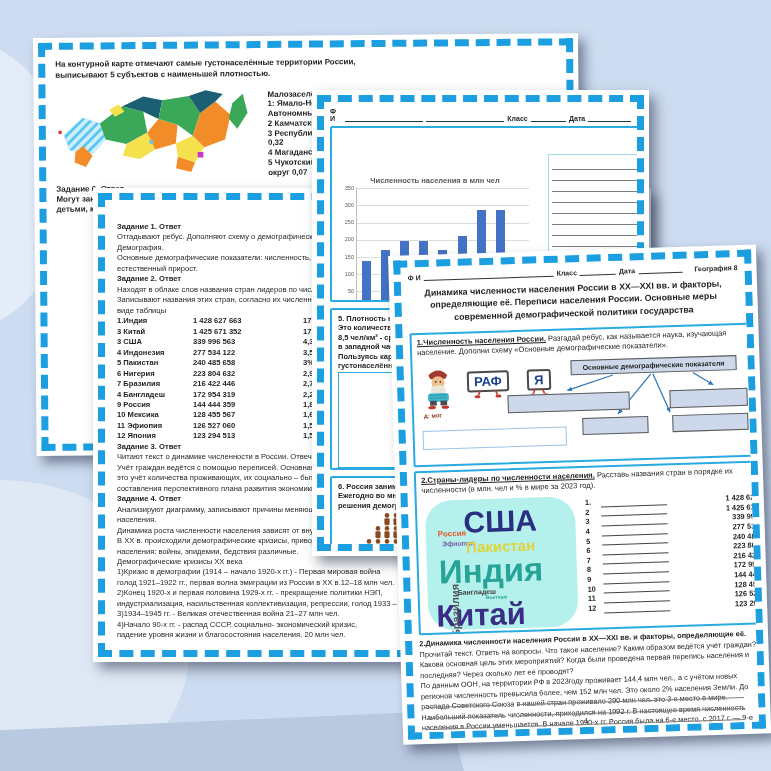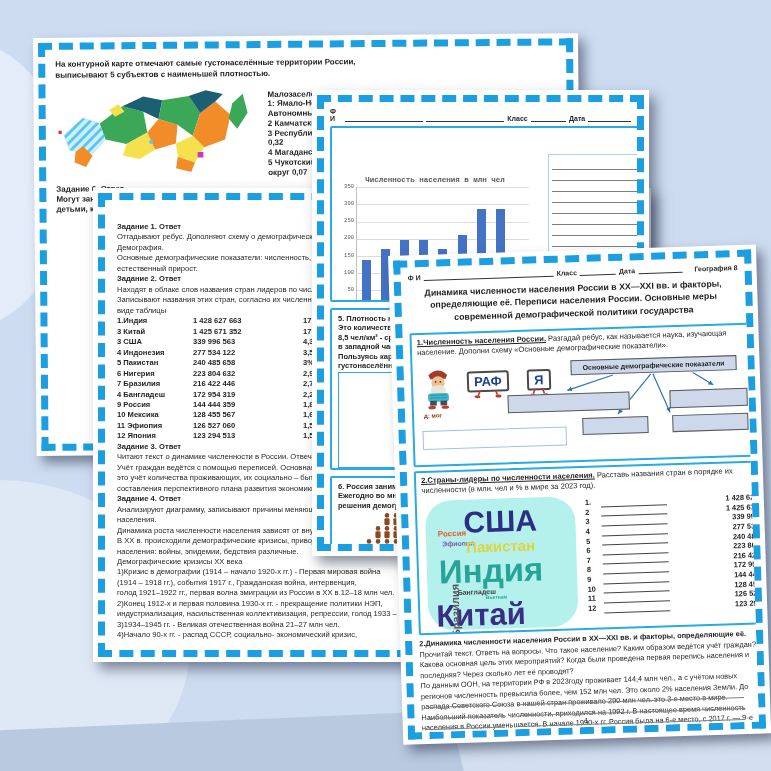--- a/index.html
+++ b/index.html
@@ -217,7 +217,7 @@
         </div>
 
         <div class="box" style="left:6px;top:24px;width:312px;height:176px;">
-          <div style="position:absolute;left:8px;top:48px;font-family:Liberation Mono, monospace;">
+          <div style="position:absolute;left:8px;top:48px;">
             <div class="chart-title" style="width:190px;">Численность населения в млн чел</div>
             <div class="plot" style="width:172px;height:120px;margin-left:16px;margin-top:3px;">
               <div class="grid"></div>

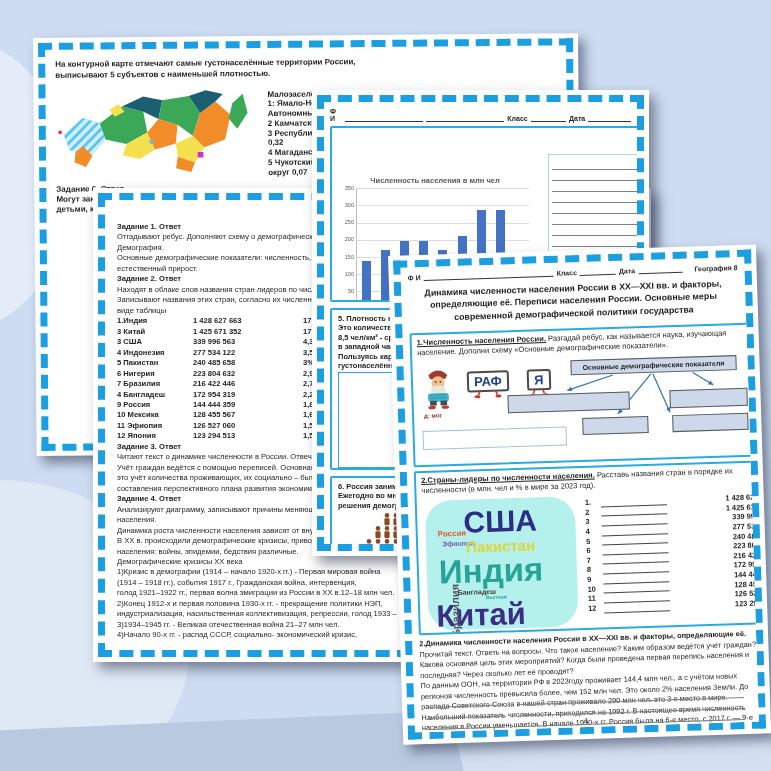--- a/index.html
+++ b/index.html
@@ -192,7 +192,6 @@
             <div class="bl">населения: войны, эпидемии, бедствия различные.</div>
             <div class="bl">Демографические кризисы XX века</div>
             <div class="bl">1)Кризис в демографии (1914 – начало 1920-х гг.) - Первая мировая война</div>
-            <div class="bl">(1914 – 1918 гг.), события 1917 г., Гражданская война, интервенция,</div>
             <div class="bl">голод 1921–1922 гг., первая волна эмиграции из России в XX в.12–18 млн чел.</div>
             <div class="bl">2)Конец 1912-х и первая половина 1930-х гг. - прекращение политики НЭП,</div>
             <div class="bl"> индустриализация, насильственная коллективизация, репрессии, голод 1933 – 1934</div>

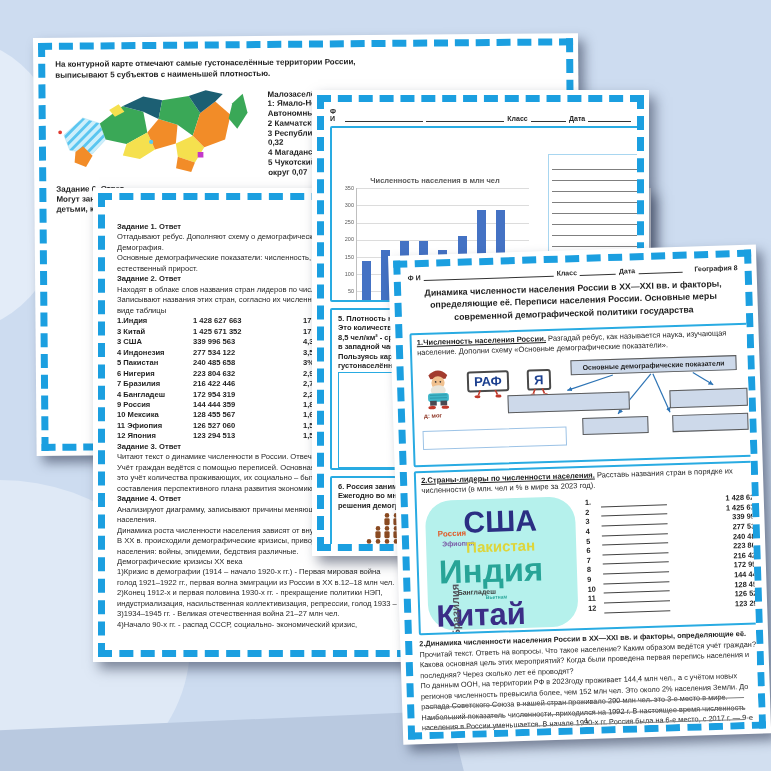--- a/index.html
+++ b/index.html
@@ -193,7 +193,7 @@
             <div class="bl">Демографические кризисы XX века</div>
             <div class="bl">1)Кризис в демографии (1914 – начало 1920-х гг.) - Первая мировая война</div>
             <div class="bl">голод 1921–1922 гг., первая волна эмиграции из России в XX в.12–18 млн чел.</div>
-            <div class="bl">2)Конец 1912-х и первая половина 1930-х гг. - прекращение политики НЭП,</div>
+            <div class="bl">2)Конец 1920-х и первая половина 1929-х гг. - прекращение политики НЭП,</div>
             <div class="bl"> индустриализация, насильственная коллективизация, репрессии, голод 1933 – 1934</div>
             <div class="bl">3)1934–1945 гг. - Великая отечественная война 21–27 млн чел.</div>
             <div class="bl">4)Начало 90-х гг. - распад СССР, социально- экономический кризис,</div>

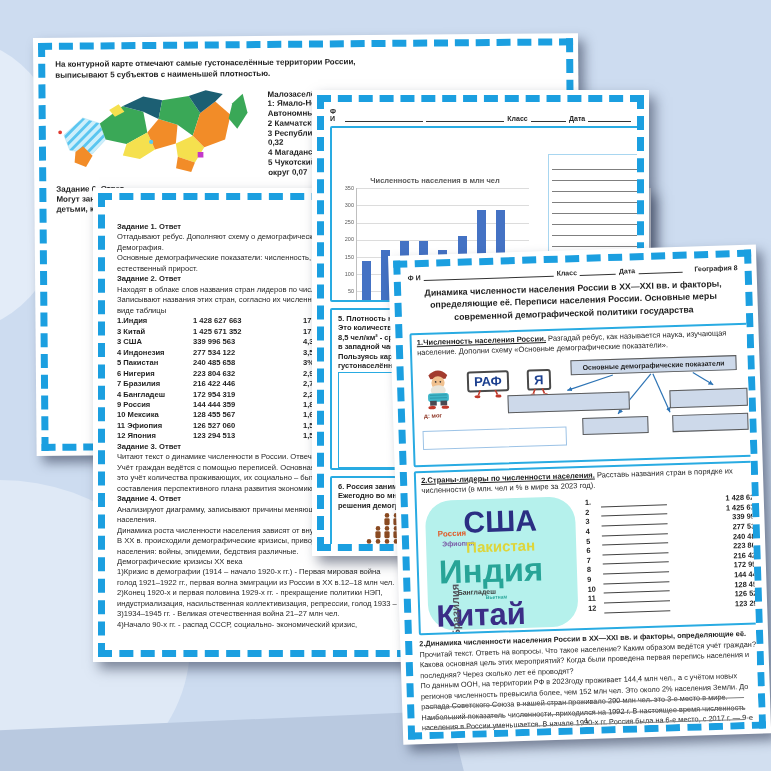--- a/index.html
+++ b/index.html
@@ -197,6 +197,7 @@
             <div class="bl"> индустриализация, насильственная коллективизация, репрессии, голод 1933 – 1934</div>
             <div class="bl">3)1934–1945 гг. - Великая отечественная война 21–27 млн чел.</div>
             <div class="bl">4)Начало 90-х гг. - распад СССР, социально- экономический кризис,</div>
+            <div class="bl">падение уровня жизни и благосостояния населения. 20 млн чел.</div>
           </div>
       </div>
     </div>

